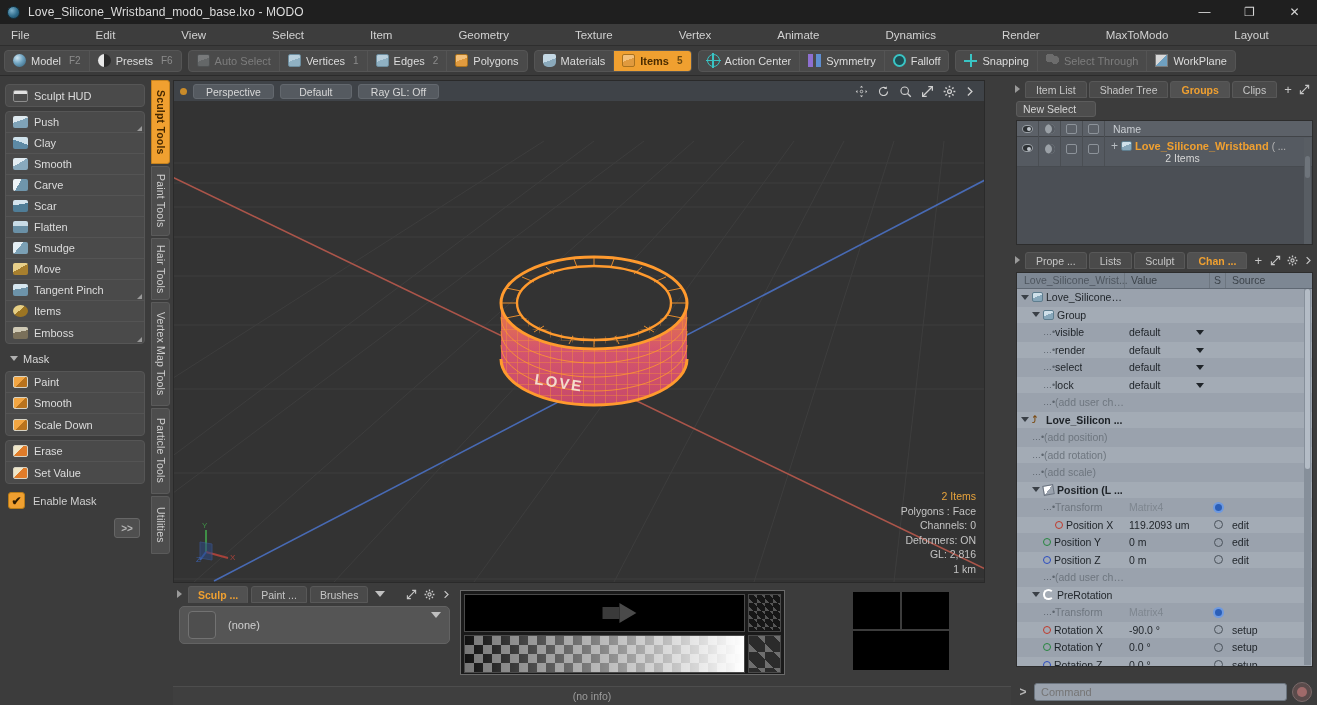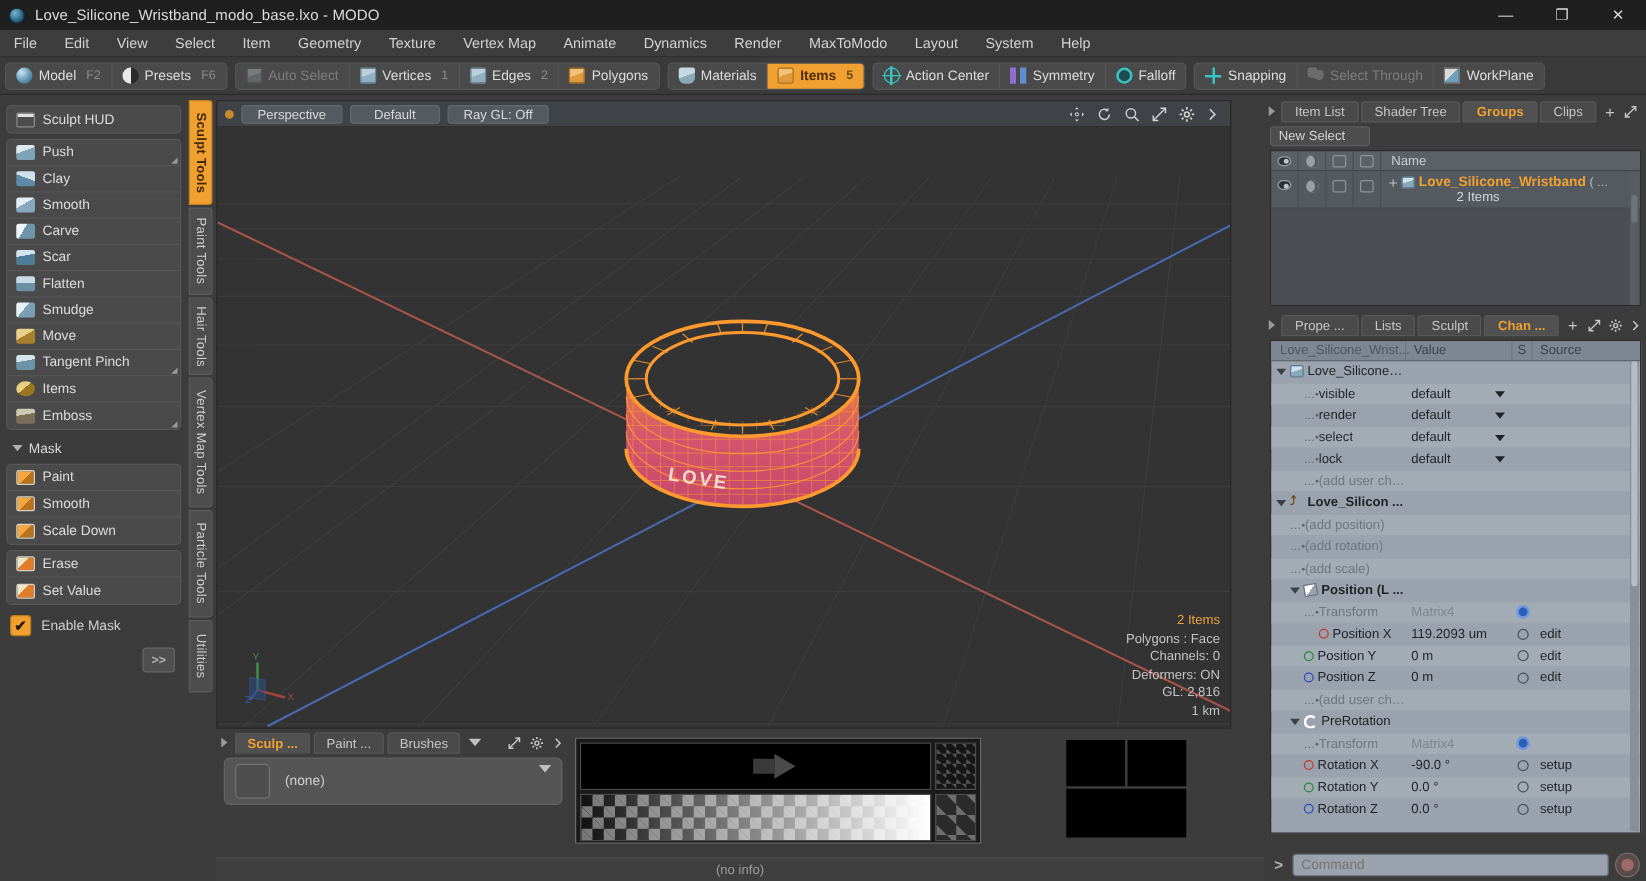--- a/index.html
+++ b/index.html
@@ -37,6 +37,7 @@
     position: absolute; left: 0; top: 24px; width: 1317px; height: 22px;
     background: #3d3d3d; display: flex; align-items: center;
     border-bottom: 1px solid #2e2e2e;
+    gap: 44px;
   }
   .menu-item {
     padding: 0 11px; height: 22px; line-height: 22px; font-size: 11.5px; color: #d2d2d2;

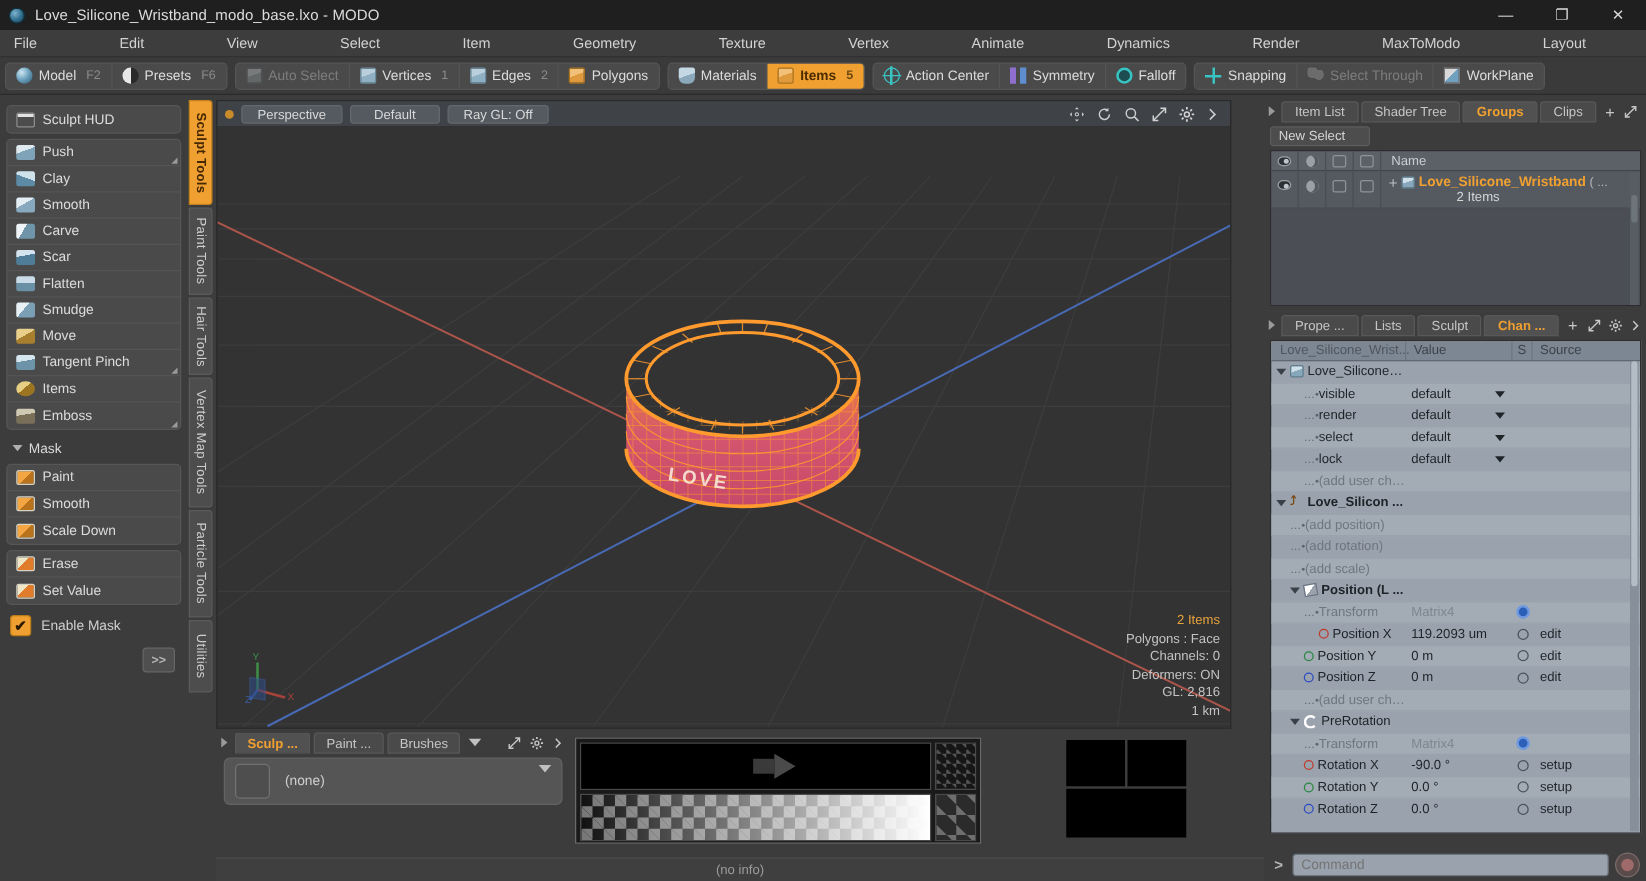--- a/index.html
+++ b/index.html
@@ -882,6 +882,16 @@
             <div class="ch-src"></div>
           </div>
           <div class="ch-row">
+            <div class="ch-name" style="padding-left: 15px;">
+              <span class="twist"></span>
+              <span class="cubeS"></span>
+              <span style="overflow:hidden;text-overflow:ellipsis;">Group</span>
+            </div>
+            <div class="ch-val"><span></span></div>
+            <div class="ch-s"></div>
+            <div class="ch-src"></div>
+          </div>
+          <div class="ch-row">
             <div class="ch-name" style="padding-left: 26px;">
               <span class="dashv">…•</span>
               <span style="overflow:hidden;text-overflow:ellipsis;">visible</span>

